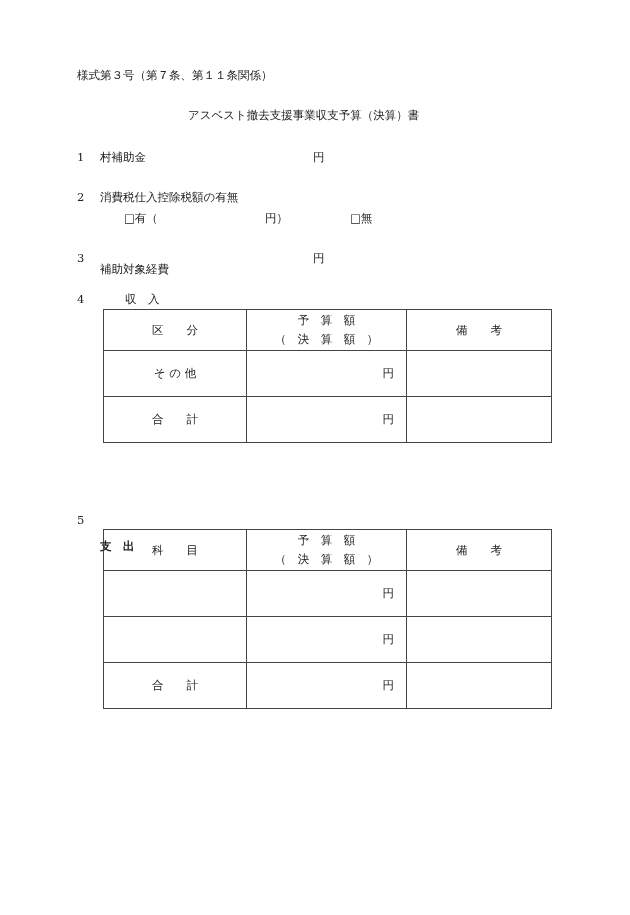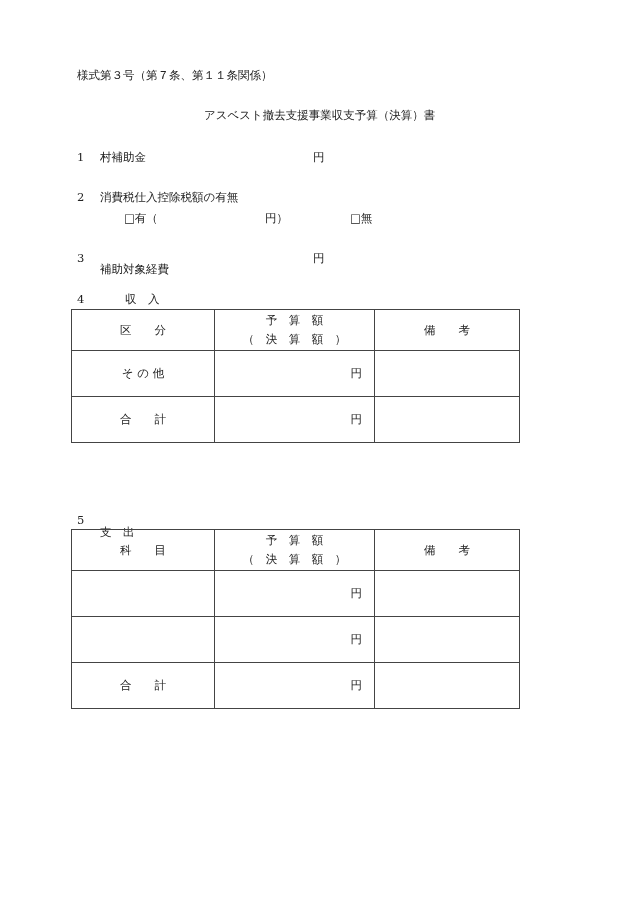--- a/index.html
+++ b/index.html
@@ -20,7 +20,7 @@
 <body>
 
 <div class="abs" style="left:77px; top:68px;">様式第３号（第７条、第１１条関係）</div>
-<div class="abs" style="left:204px; top:108px;">アスベスト撤去支援事業収支予算（決算）書</div>
+<div class="abs" style="left:188px; top:108px;">アスベスト撤去支援事業収支予算（決算）書</div>
 
 <div class="abs" style="left:77px; top:150px;">1</div>
 <div class="abs" style="left:100px; top:150px;">村補助金</div>

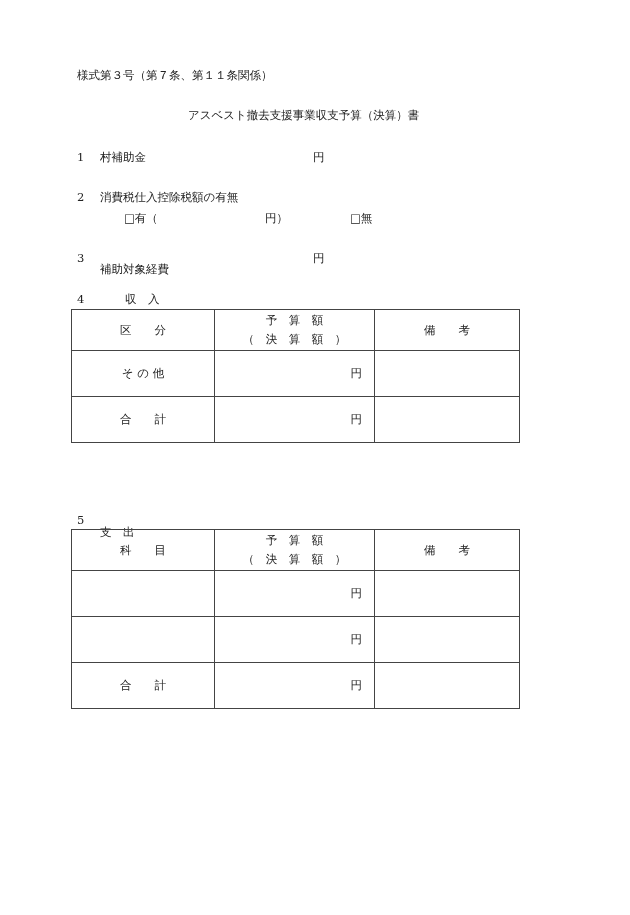--- a/index.html
+++ b/index.html
@@ -6,7 +6,7 @@
     body { width: 630px; height: 915px; position: relative; overflow: hidden;
       font-family: "DejaVu Serif", "Liberation Serif", serif; color: #222; font-size: 11.5px; }
     .abs { position: absolute; white-space: pre; }
-    table.form { position: absolute; left: 71px; width: 448px; border-collapse: collapse; table-layout: fixed; }
+    table.form { position: absolute; left: 103px; width: 448px; border-collapse: collapse; table-layout: fixed; }
     table.form td { border: 1px solid #444; padding: 0; text-align: center; vertical-align: middle; font-size: 11.5px; }
     table.form col.c1 { width: 143px; }
     table.form col.c2 { width: 160px; }

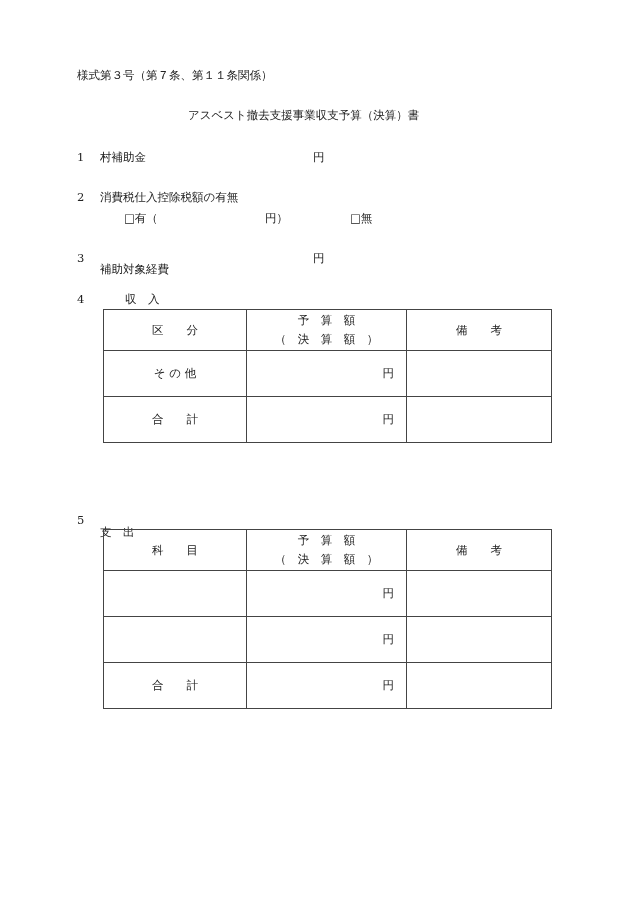--- a/index.html
+++ b/index.html
@@ -68,7 +68,7 @@
   </table>
 
 <div class="abs" style="left:77px; top:513px;">5</div>
-<div class="abs" style="left:100px; top:525px;">支　出</div>
+<div class="abs" style="left:100px; top:539px;font-weight:bold;">支　出</div>
 
 <table class="form" style="top:529px;">
   <colgroup>

